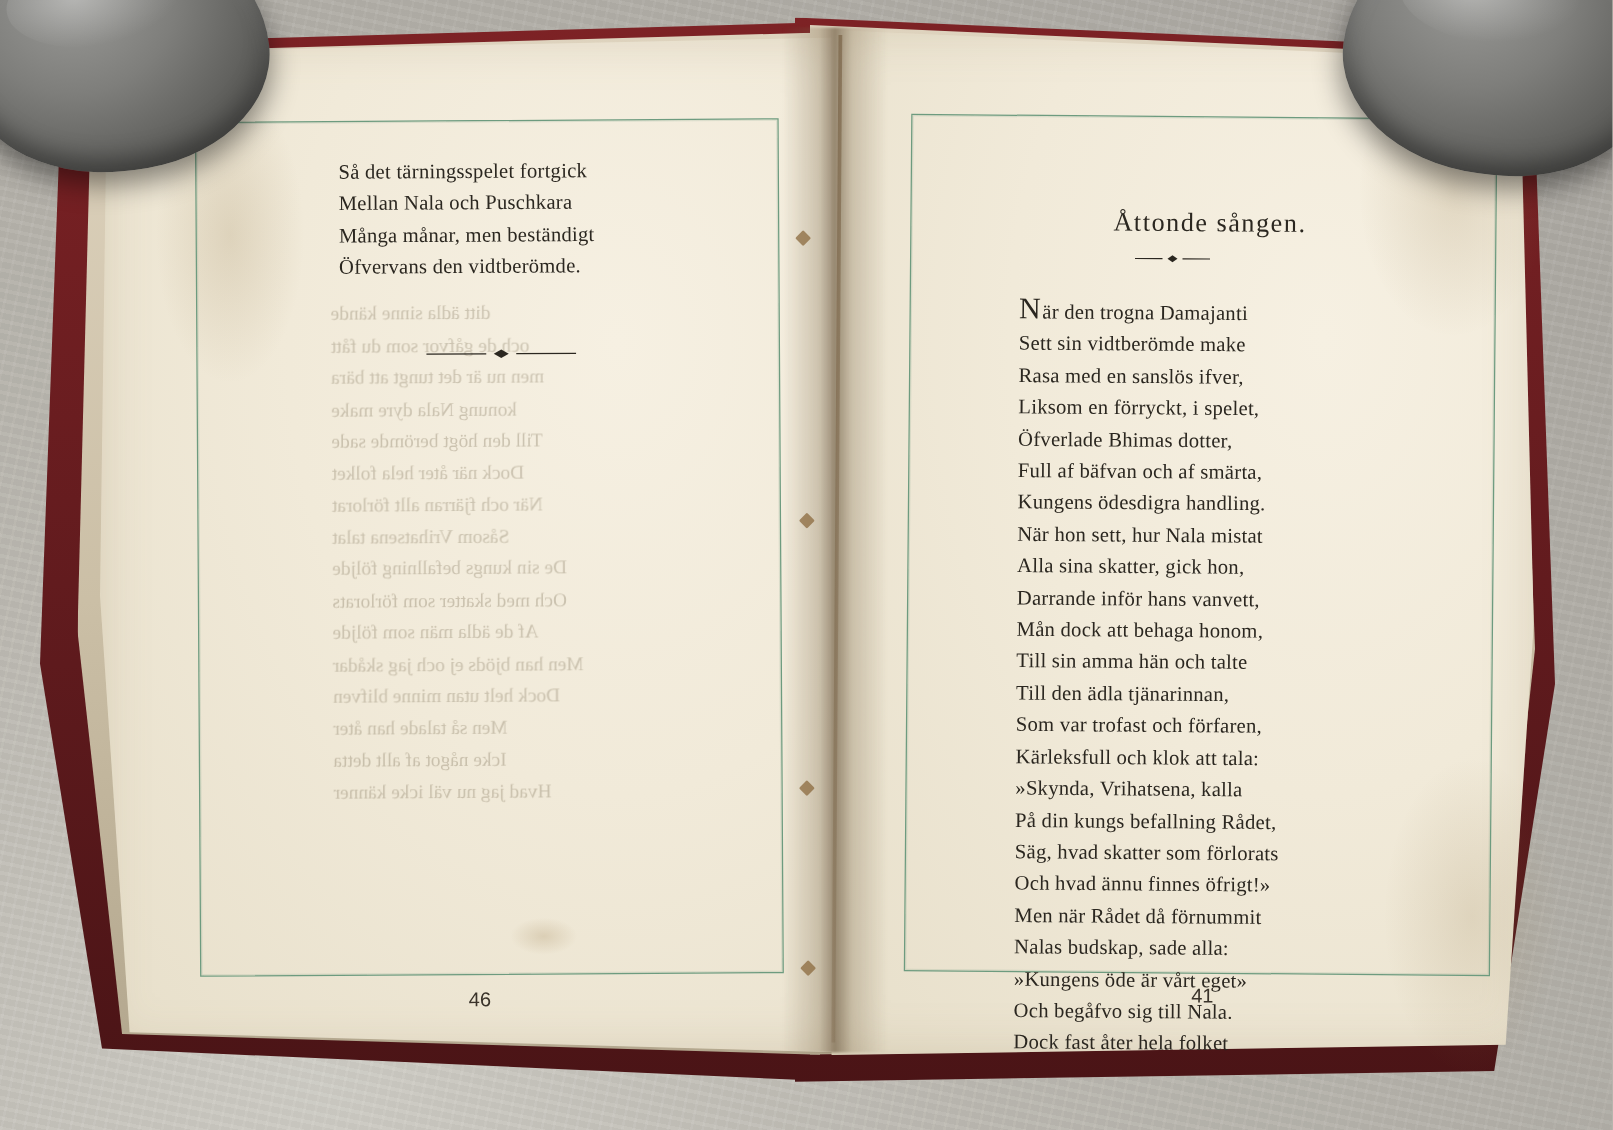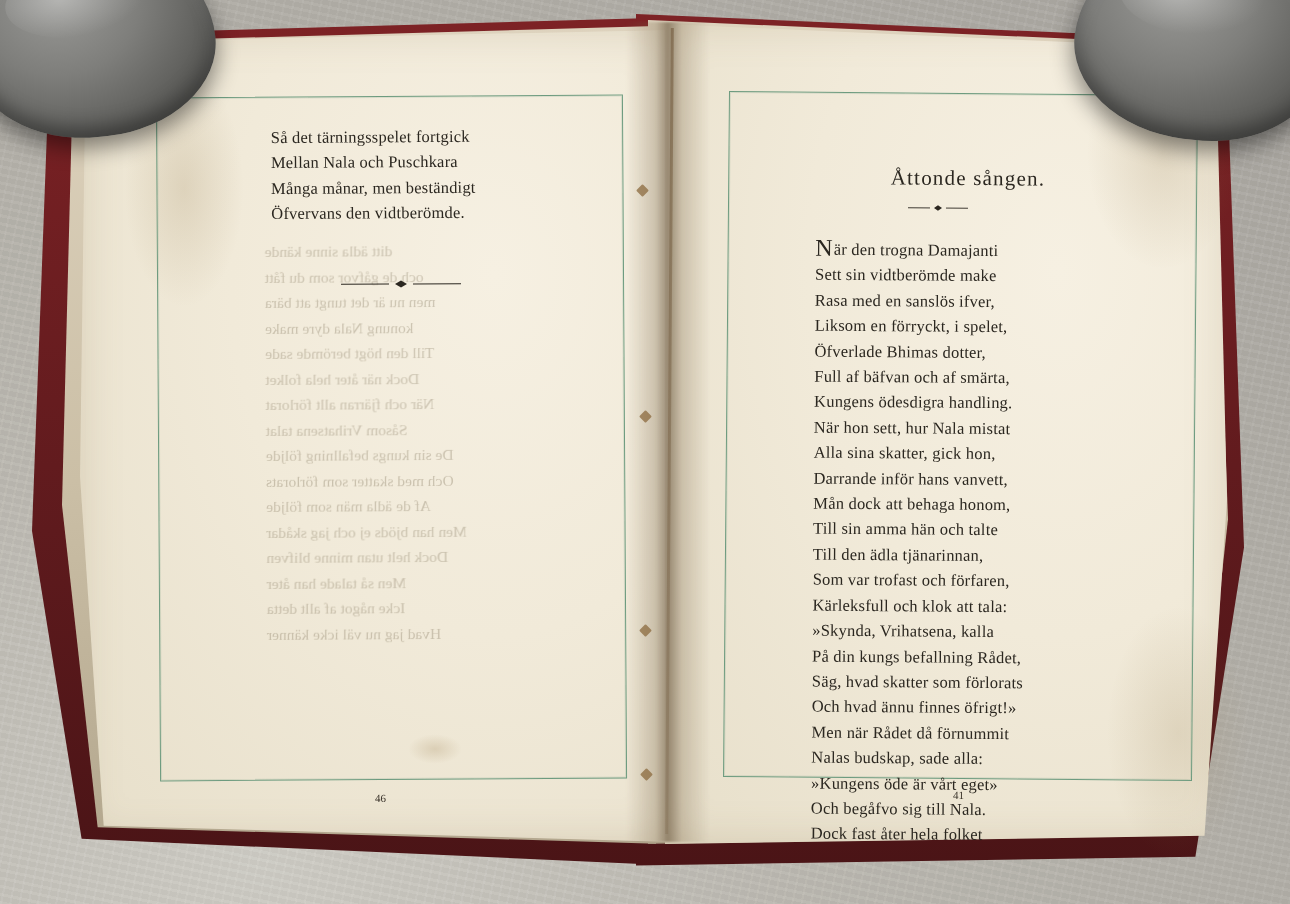--- a/index.html
+++ b/index.html
@@ -216,9 +216,9 @@
 
   .folio {
     position: absolute;
-    font-size: 11px;
+    font-size: 16px;
     color: #3a332a;
-    font-family: Liberation Serif, serif;
+    font-family: Liberation Sans, sans-serif;
   }
   #folio-left  { left: 347px; top: 784px; transform: rotate(-0.35deg); }
   #folio-right { left: 925px; top: 781px; transform: rotate(0.45deg); }

